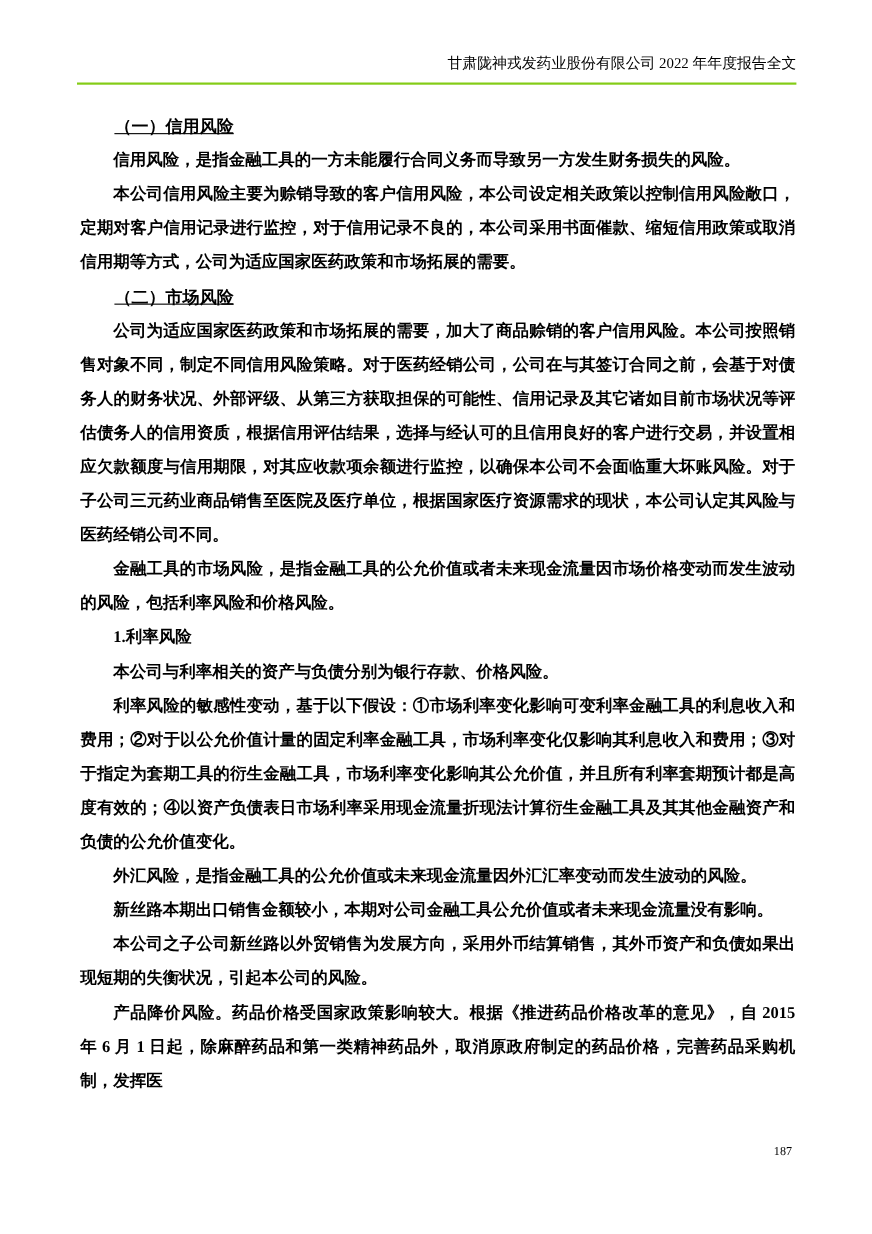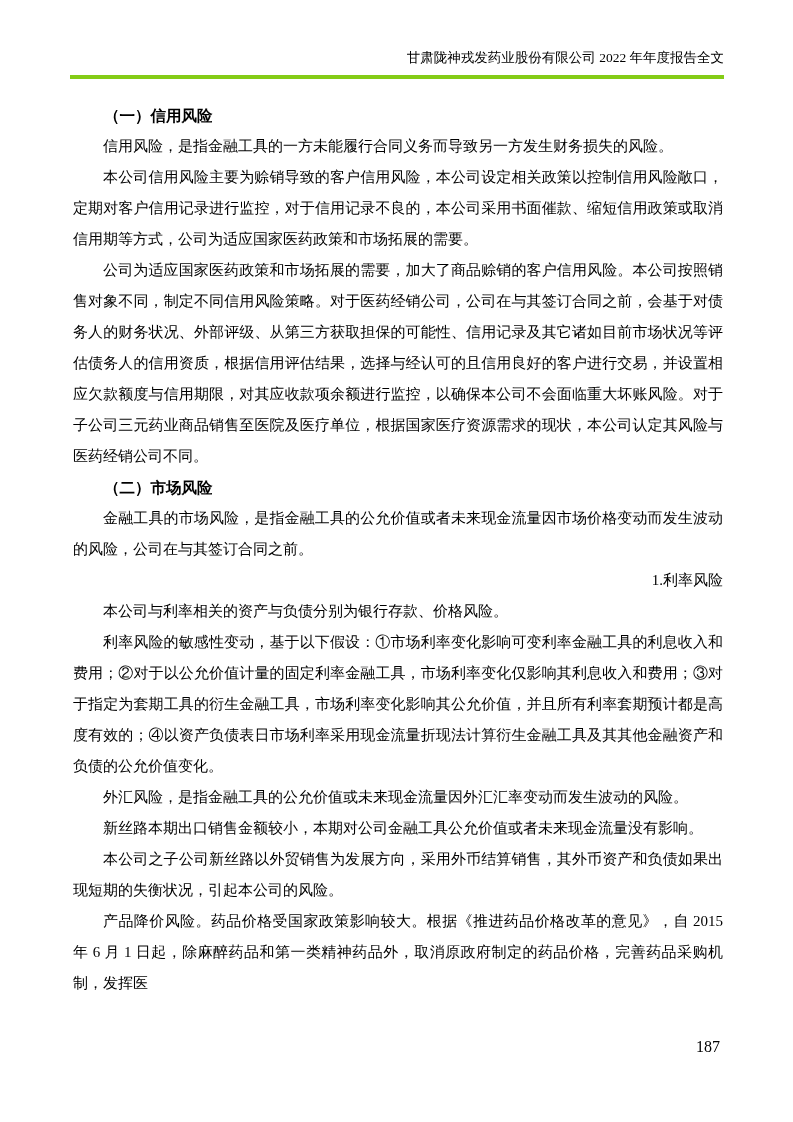--- a/index.html
+++ b/index.html
@@ -25,7 +25,7 @@
     font-size: 13.5px;
     line-height: 20px;
     padding-bottom: 7px;
-    border-bottom: 4px solid #84cc16;
+    border-bottom: 2px solid #84cc16;
   }
   .content {
     position: absolute;

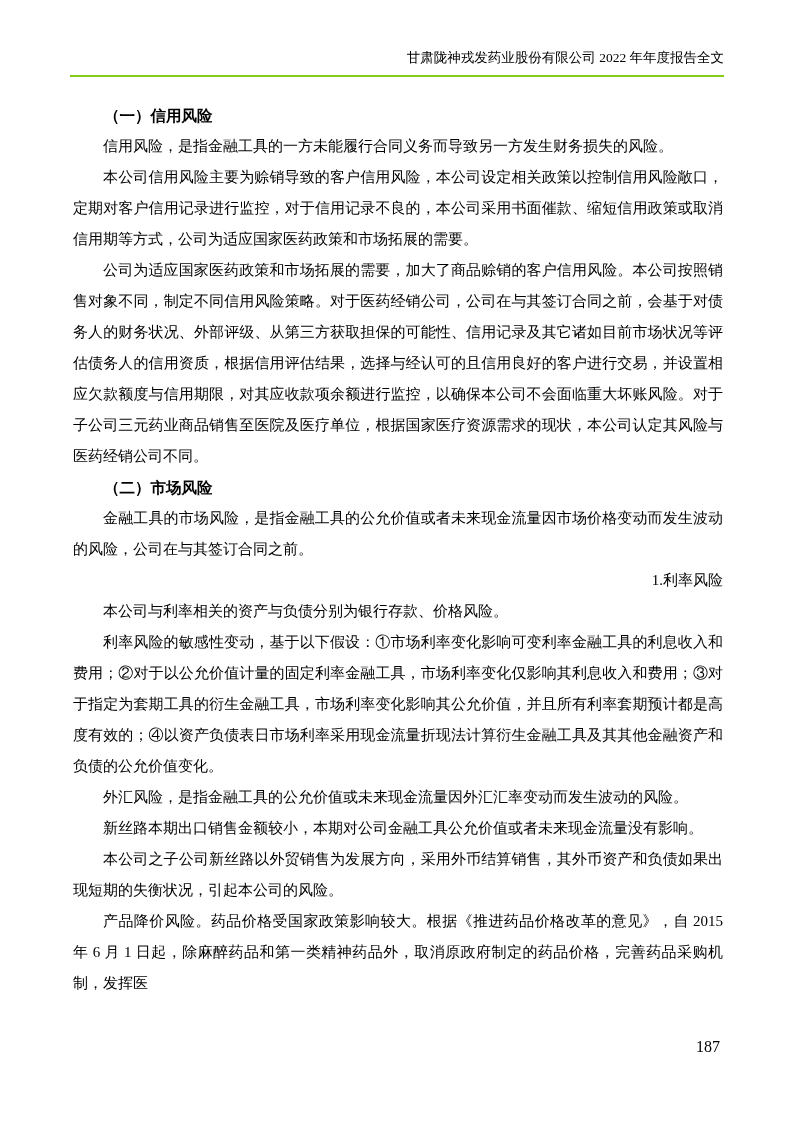--- a/index.html
+++ b/index.html
@@ -45,6 +45,7 @@
     font-weight: bold;
     font-size: 15.5px;
     text-align: left;
+    text-decoration: underline;
   }
   .block.subheading {
     text-align: right;

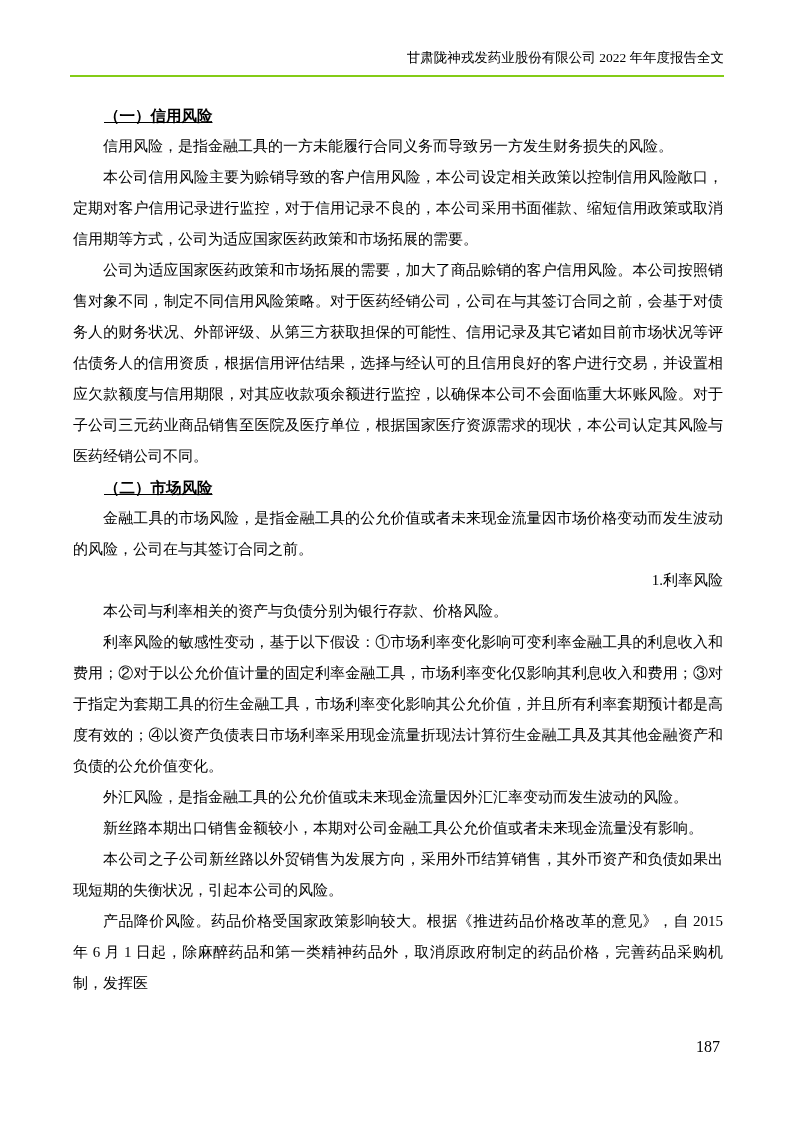--- a/index.html
+++ b/index.html
@@ -40,6 +40,7 @@
     text-align: justify;
     text-indent: 2em;
     word-break: break-all;
+    font-weight: bold;
   }
   .block.heading {
     font-weight: bold;

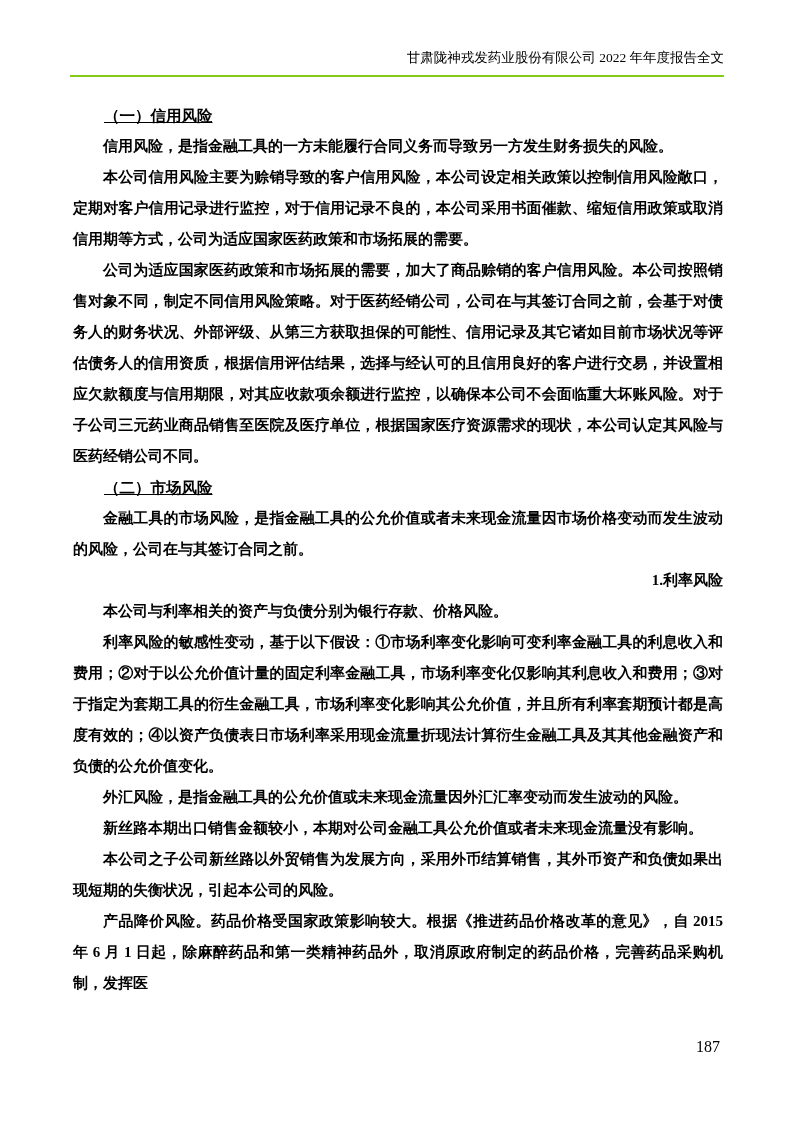--- a/index.html
+++ b/index.html
@@ -73,8 +73,8 @@
       <p class="block heading">（一）信用风险</p>
       <p class="block paragraph">信用风险，是指金融工具的一方未能履行合同义务而导致另一方发生财务损失的风险。</p>
       <p class="block paragraph">本公司信用风险主要为赊销导致的客户信用风险，本公司设定相关政策以控制信用风险敞口，定期对客户信用记录进行监控，对于信用记录不良的，本公司采用书面催款、缩短信用政策或取消信用期等方式，公司为适应国家医药政策和市场拓展的需要。</p>
+      <p class="block heading">（二）市场风险</p>
       <p class="block paragraph">公司为适应国家医药政策和市场拓展的需要，加大了商品赊销的客户信用风险。本公司按照销售对象不同，制定不同信用风险策略。对于医药经销公司，公司在与其签订合同之前，会基于对债务人的财务状况、外部评级、从第三方获取担保的可能性、信用记录及其它诸如目前市场状况等评估债务人的信用资质，根据信用评估结果，选择与经认可的且信用良好的客户进行交易，并设置相应欠款额度与信用期限，对其应收款项余额进行监控，以确保本公司不会面临重大坏账风险。对于子公司三元药业商品销售至医院及医疗单位，根据国家医疗资源需求的现状，本公司认定其风险与医药经销公司不同。</p>
-      <p class="block heading">（二）市场风险</p>
       <p class="block paragraph">金融工具的市场风险，是指金融工具的公允价值或者未来现金流量因市场价格变动而发生波动的风险，公司在与其签订合同之前。</p>
       <p class="block subheading">1.利率风险</p>
       <p class="block paragraph">本公司与利率相关的资产与负债分别为银行存款、价格风险。</p>

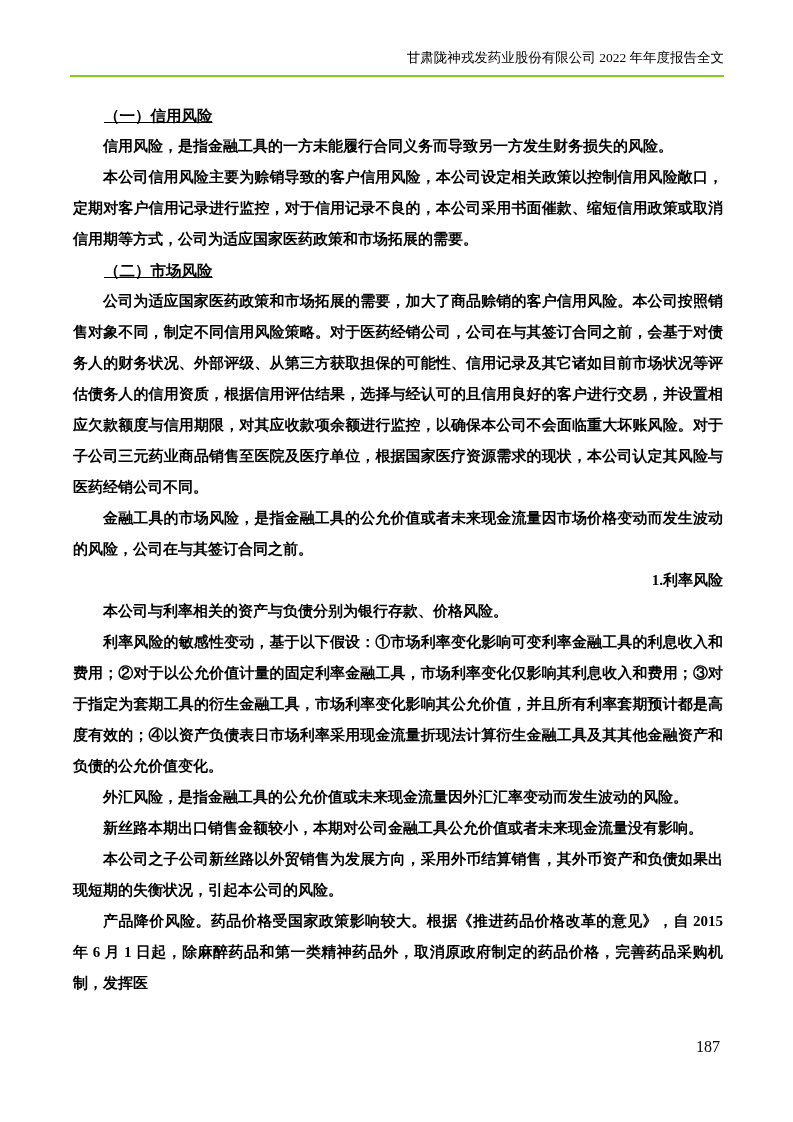--- a/index.html
+++ b/index.html
@@ -75,7 +75,7 @@
       <p class="block paragraph">本公司信用风险主要为赊销导致的客户信用风险，本公司设定相关政策以控制信用风险敞口，定期对客户信用记录进行监控，对于信用记录不良的，本公司采用书面催款、缩短信用政策或取消信用期等方式，公司为适应国家医药政策和市场拓展的需要。</p>
       <p class="block heading">（二）市场风险</p>
       <p class="block paragraph">公司为适应国家医药政策和市场拓展的需要，加大了商品赊销的客户信用风险。本公司按照销售对象不同，制定不同信用风险策略。对于医药经销公司，公司在与其签订合同之前，会基于对债务人的财务状况、外部评级、从第三方获取担保的可能性、信用记录及其它诸如目前市场状况等评估债务人的信用资质，根据信用评估结果，选择与经认可的且信用良好的客户进行交易，并设置相应欠款额度与信用期限，对其应收款项余额进行监控，以确保本公司不会面临重大坏账风险。对于子公司三元药业商品销售至医院及医疗单位，根据国家医疗资源需求的现状，本公司认定其风险与医药经销公司不同。</p>
-      <p class="block paragraph">金融工具的市场风险，是指金融工具的公允价值或者未来现金流量因市场价格变动而发生波动的风险，公司在与其签订合同之前。</p>
+      <p class="block paragraph">金融工具的市场风险，是指金融工具的公允价值或者未来现金流量因市场价格变动而发生波动的风险，包括利率风险和价格风险。</p>
       <p class="block subheading">1.利率风险</p>
       <p class="block paragraph">本公司与利率相关的资产与负债分别为银行存款、价格风险。</p>
       <p class="block paragraph">利率风险的敏感性变动，基于以下假设：①市场利率变化影响可变利率金融工具的利息收入和费用；②对于以公允价值计量的固定利率金融工具，市场利率变化仅影响其利息收入和费用；③对于指定为套期工具的衍生金融工具，市场利率变化影响其公允价值，并且所有利率套期预计都是高度有效的；④以资产负债表日市场利率采用现金流量折现法计算衍生金融工具及其其他金融资产和负债的公允价值变化。</p>

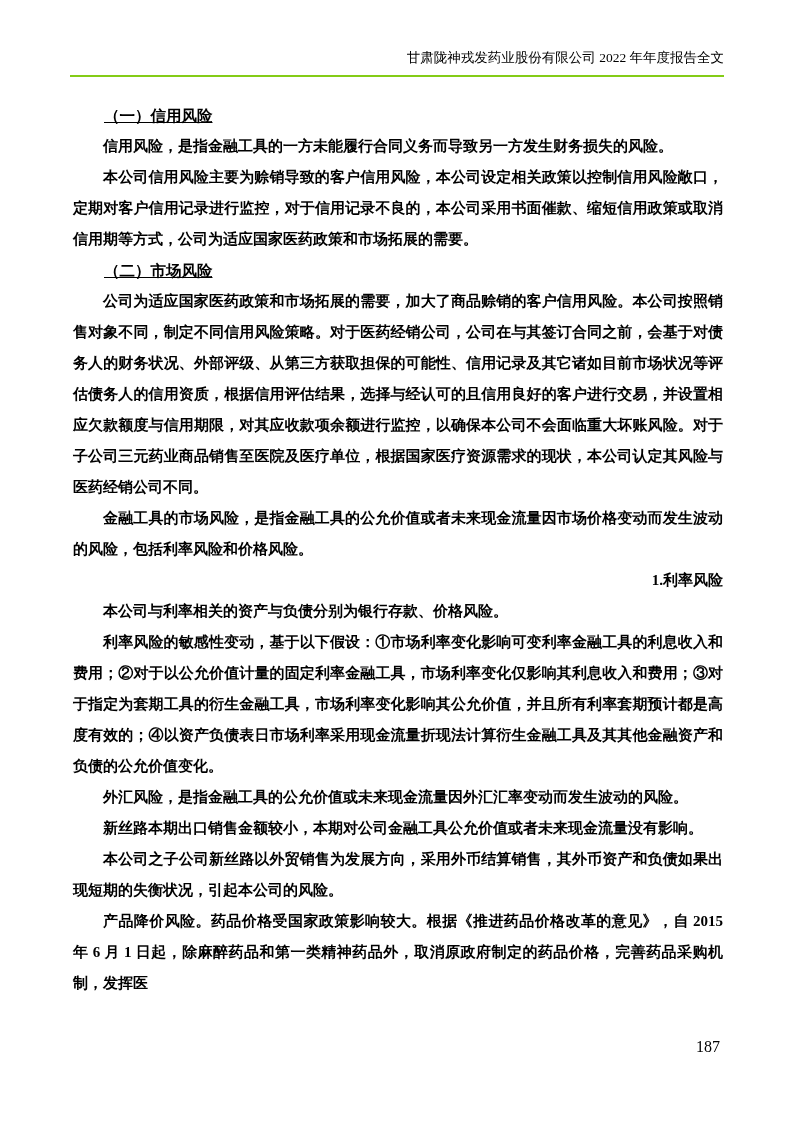--- a/index.html
+++ b/index.html
@@ -49,7 +49,7 @@
     text-decoration: underline;
   }
   .block.subheading {
-    text-align: right;
+    text-align: left;
   }
   .page-number {
     position: absolute;

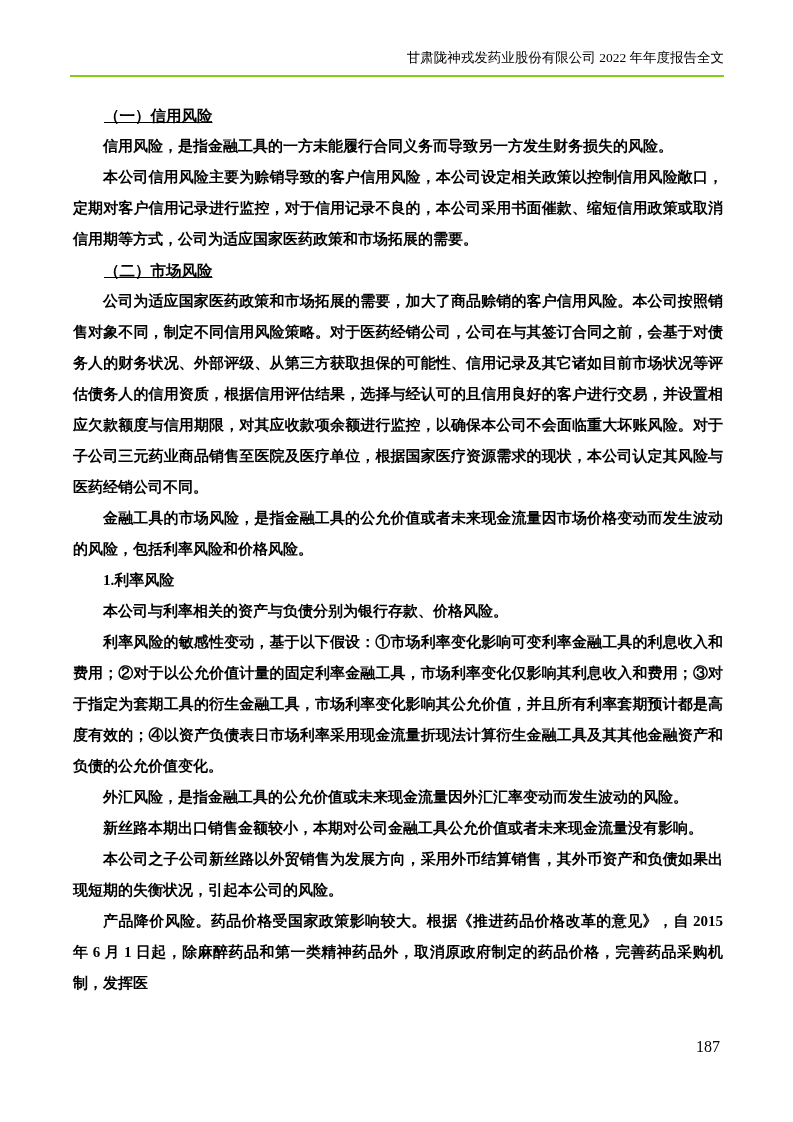--- a/index.html
+++ b/index.html
@@ -55,7 +55,7 @@
     position: absolute;
     top: 1038px;
     right: 73px;
-    font-size: 16px;
+    font-size: 11px;
     line-height: 18px;
     text-align: center;
   }

